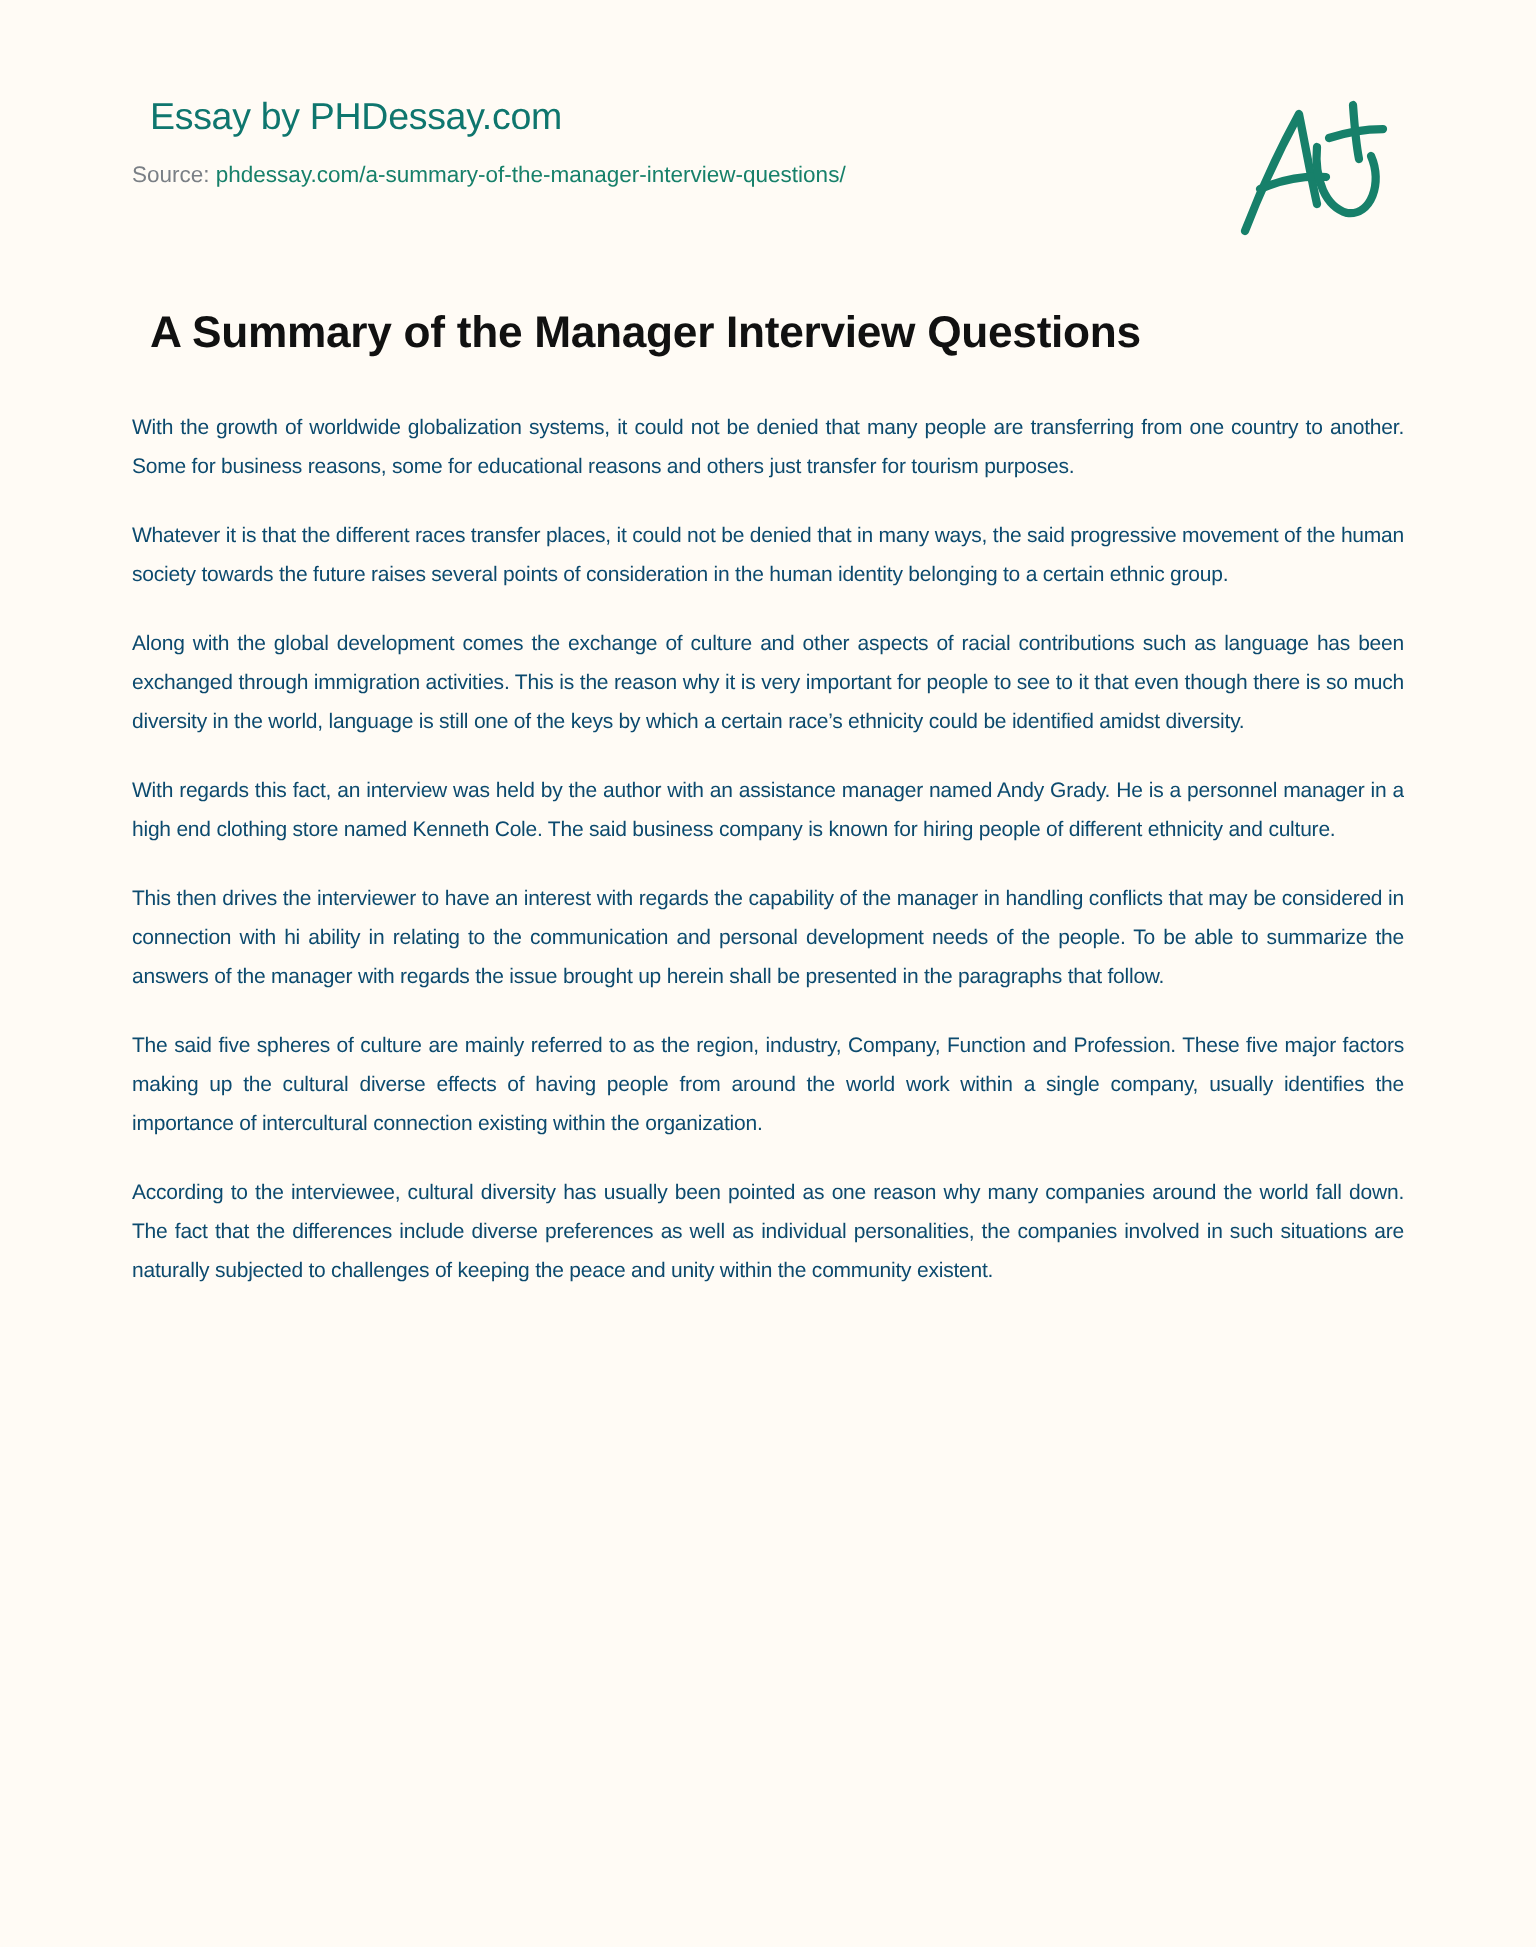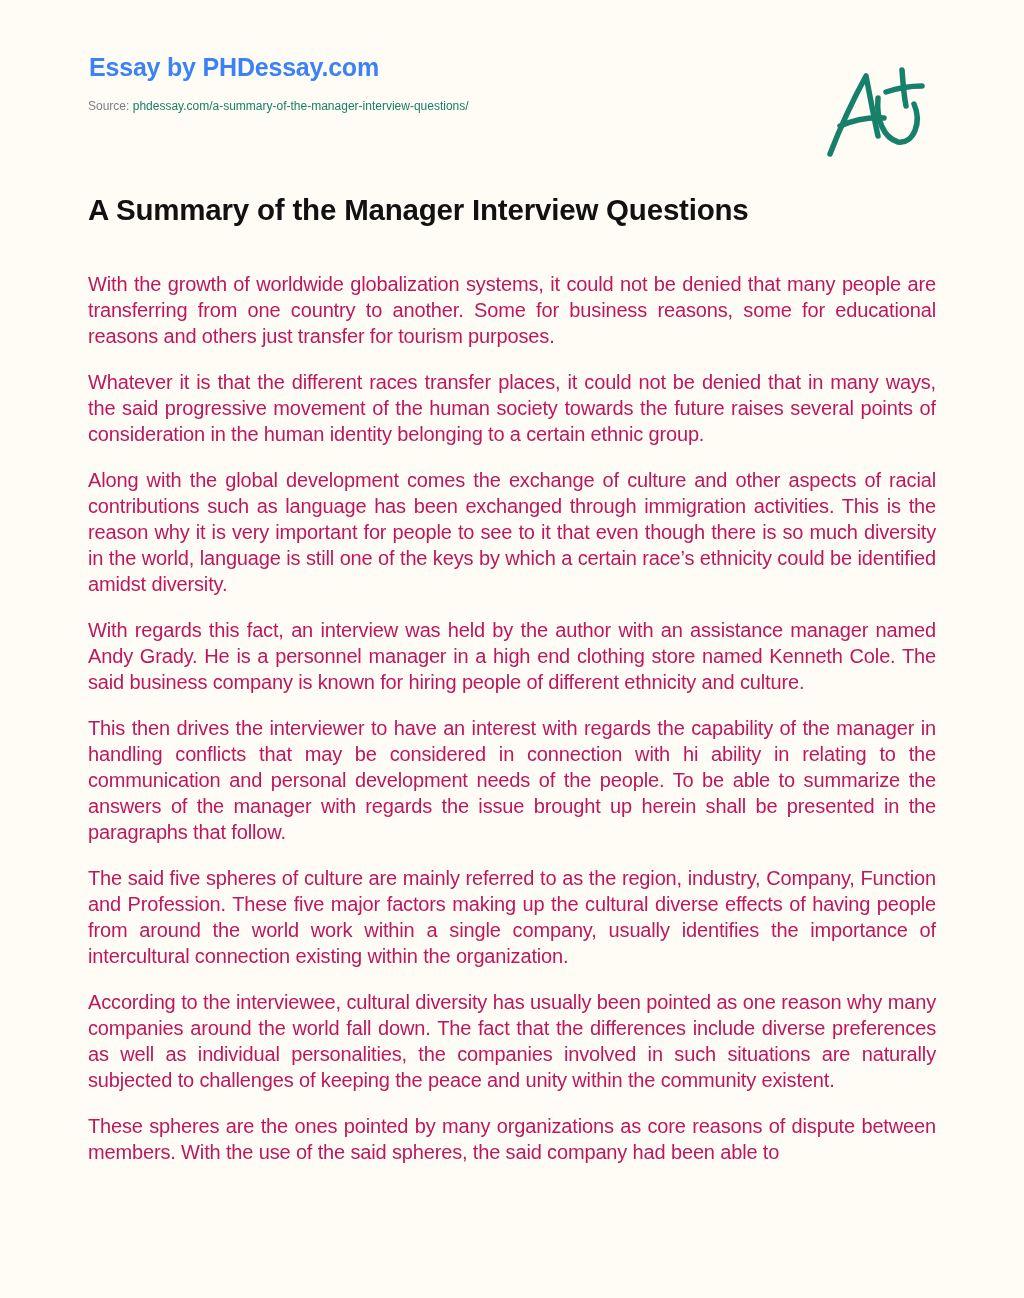--- a/index.html
+++ b/index.html
@@ -23,10 +23,10 @@
     }
     .brand {
       font-size: 25px;
-      font-weight: bold;
-      color: #3b82f6;
+      font-weight: normal;
+      color: #0f766e;
       line-height: 36px;
-      margin: 1px;
+      margin: 12px;
       letter-spacing: -0.2px;
     }
     .source {

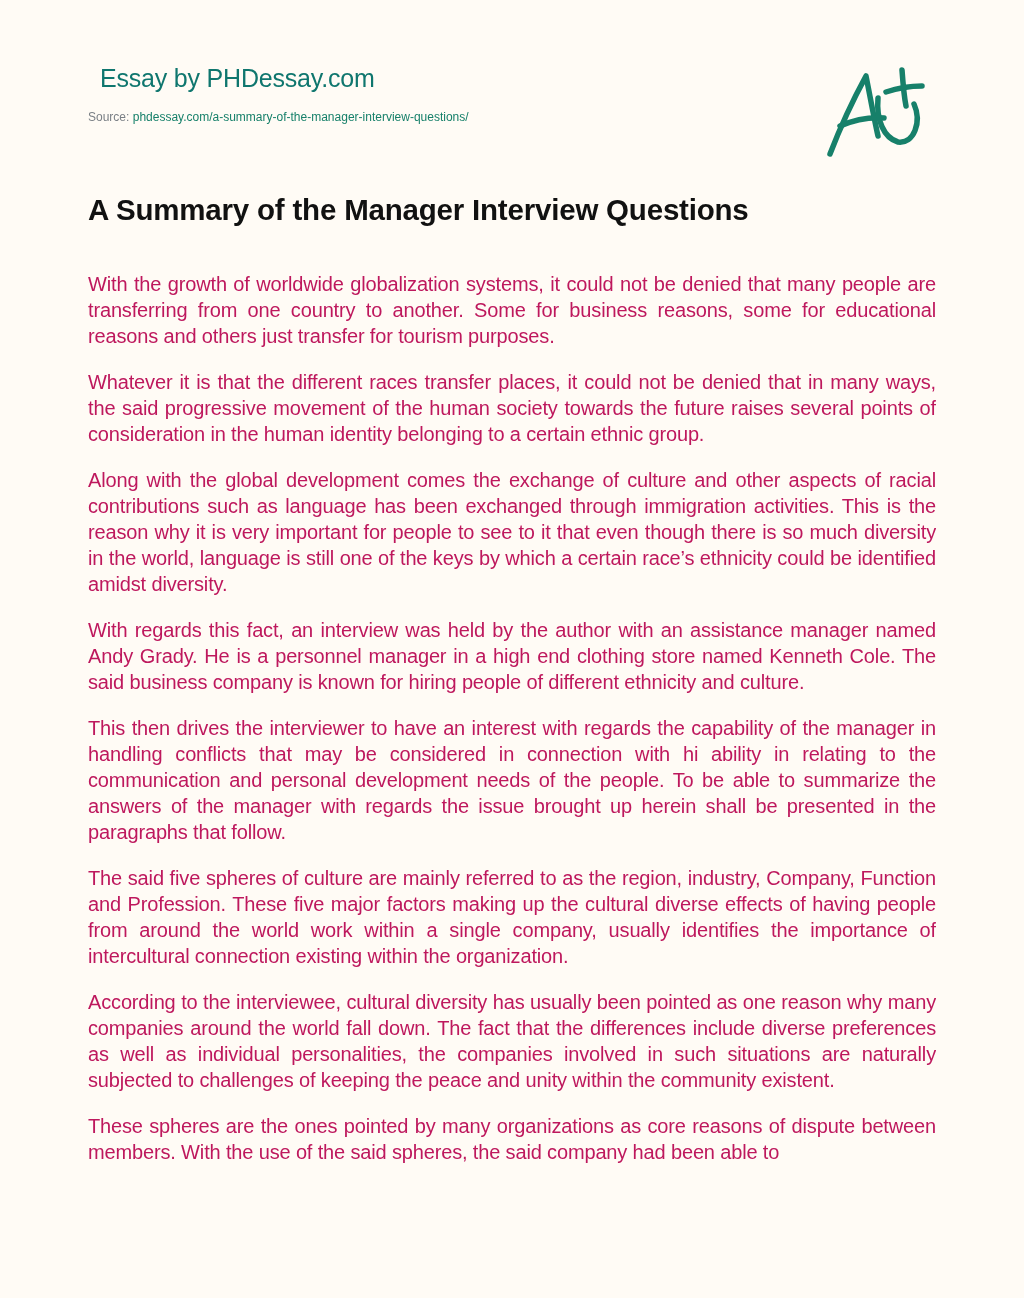--- a/index.html
+++ b/index.html
@@ -31,7 +31,7 @@
     }
     .source {
       margin-top: 12px;
-      font-size: 12px;
+      font-size: 15px;
       line-height: 18px;
       color: #7a7f85;
     }

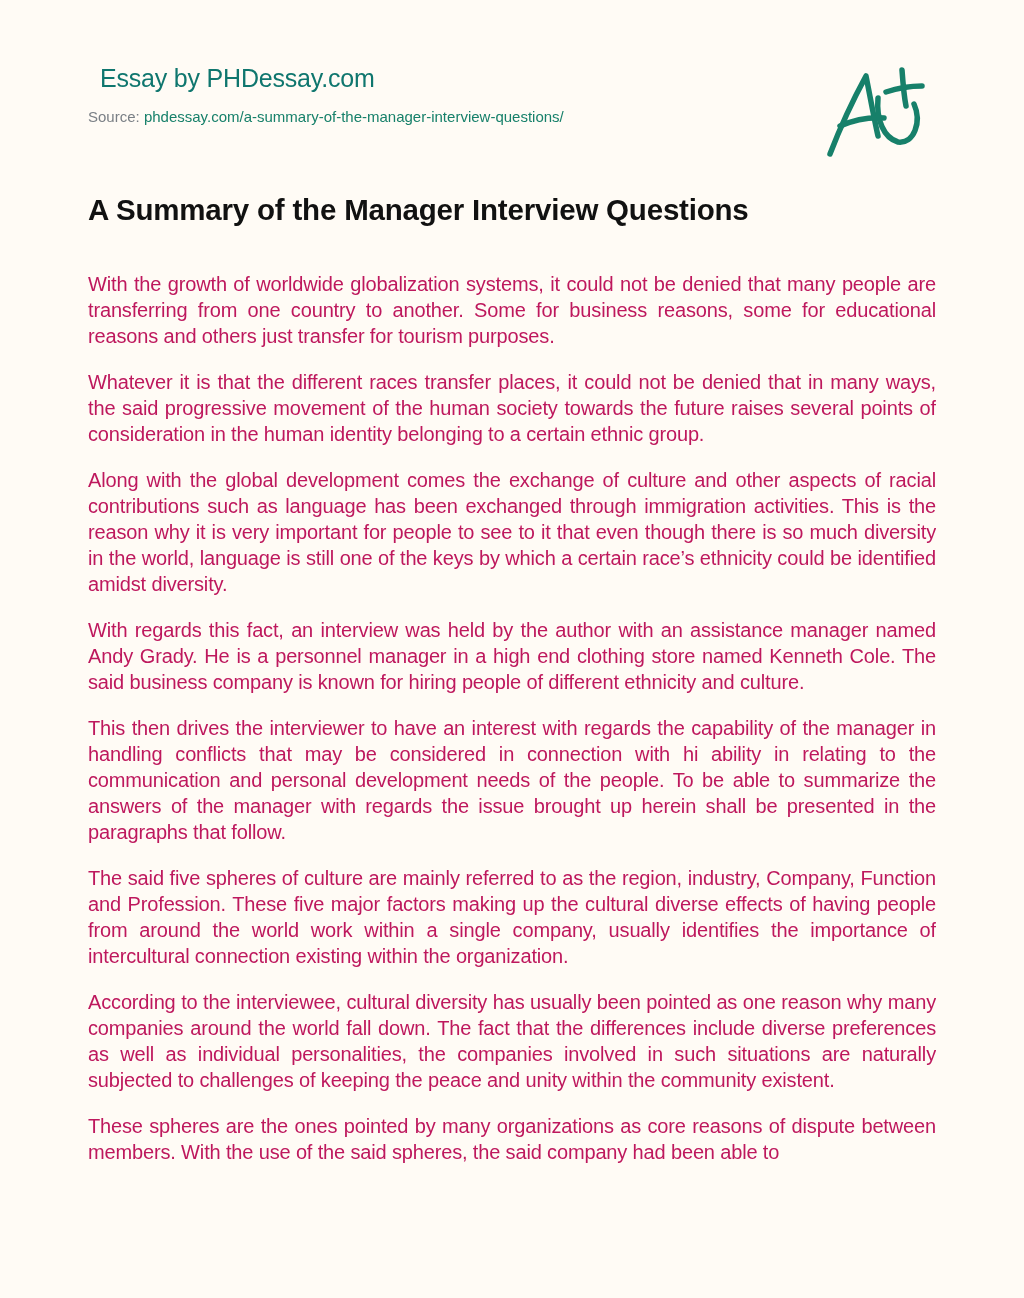--- a/index.html
+++ b/index.html
@@ -50,7 +50,7 @@
       position: absolute;
       left: 88px;
       top: 190px;
-      margin: 0;
+      margin: 12px;
       font-size: 29.5px;
       line-height: 40px;
       font-weight: bold;

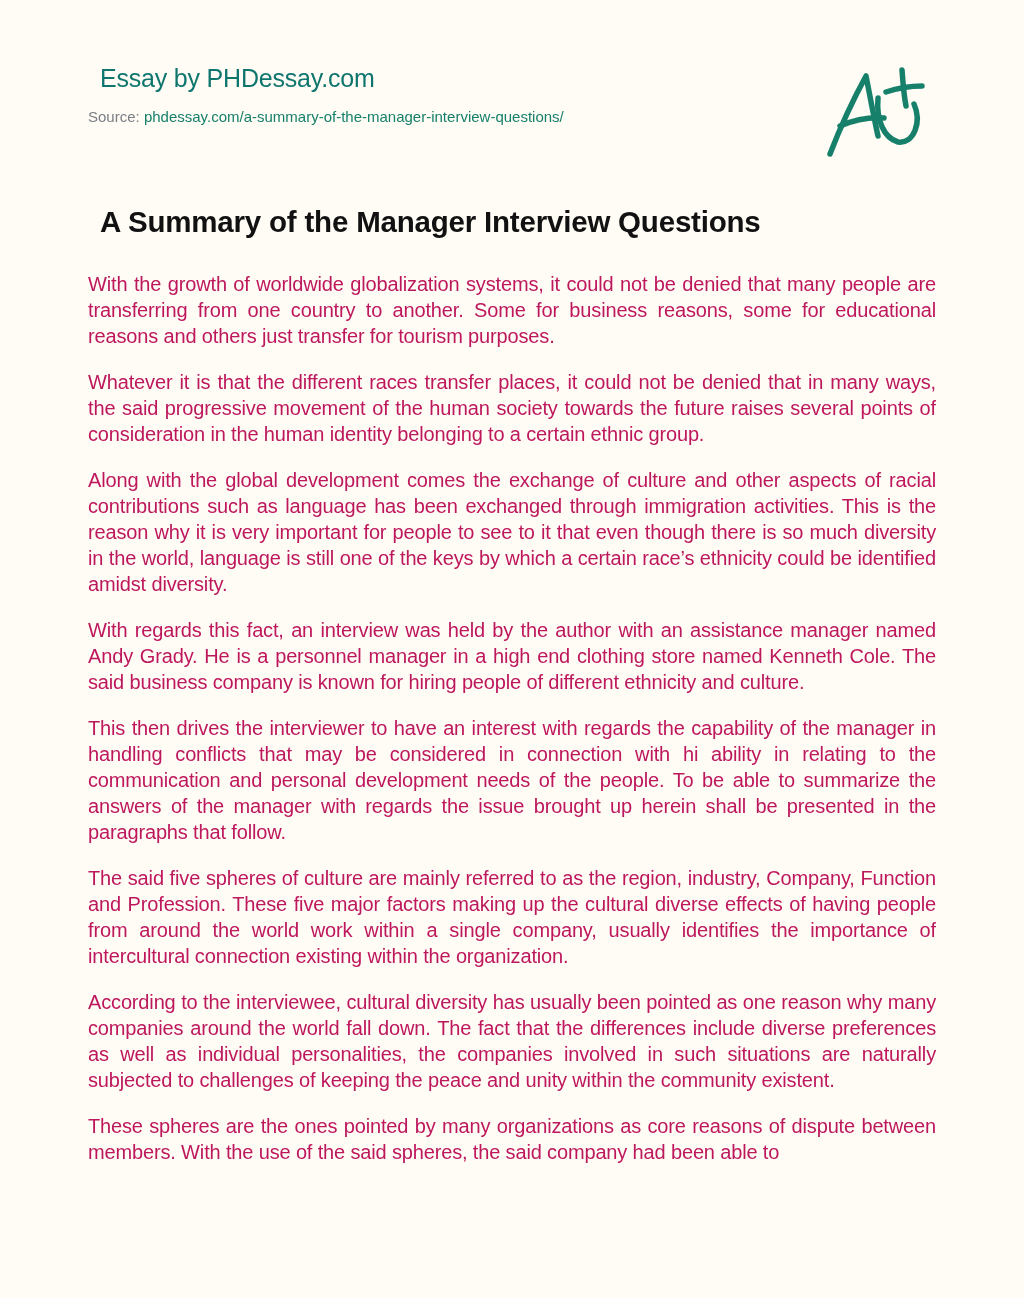--- a/index.html
+++ b/index.html
@@ -67,10 +67,10 @@
     }
     .content p {
       margin: 0 0 20px 0;
-      font-size: 20px;
+      font-size: 14px;
       line-height: 26px;
       text-align: justify;
-      color: #be185d;
+      color: #0c4a6e;
       letter-spacing: -0.15px;
     }
   </style>

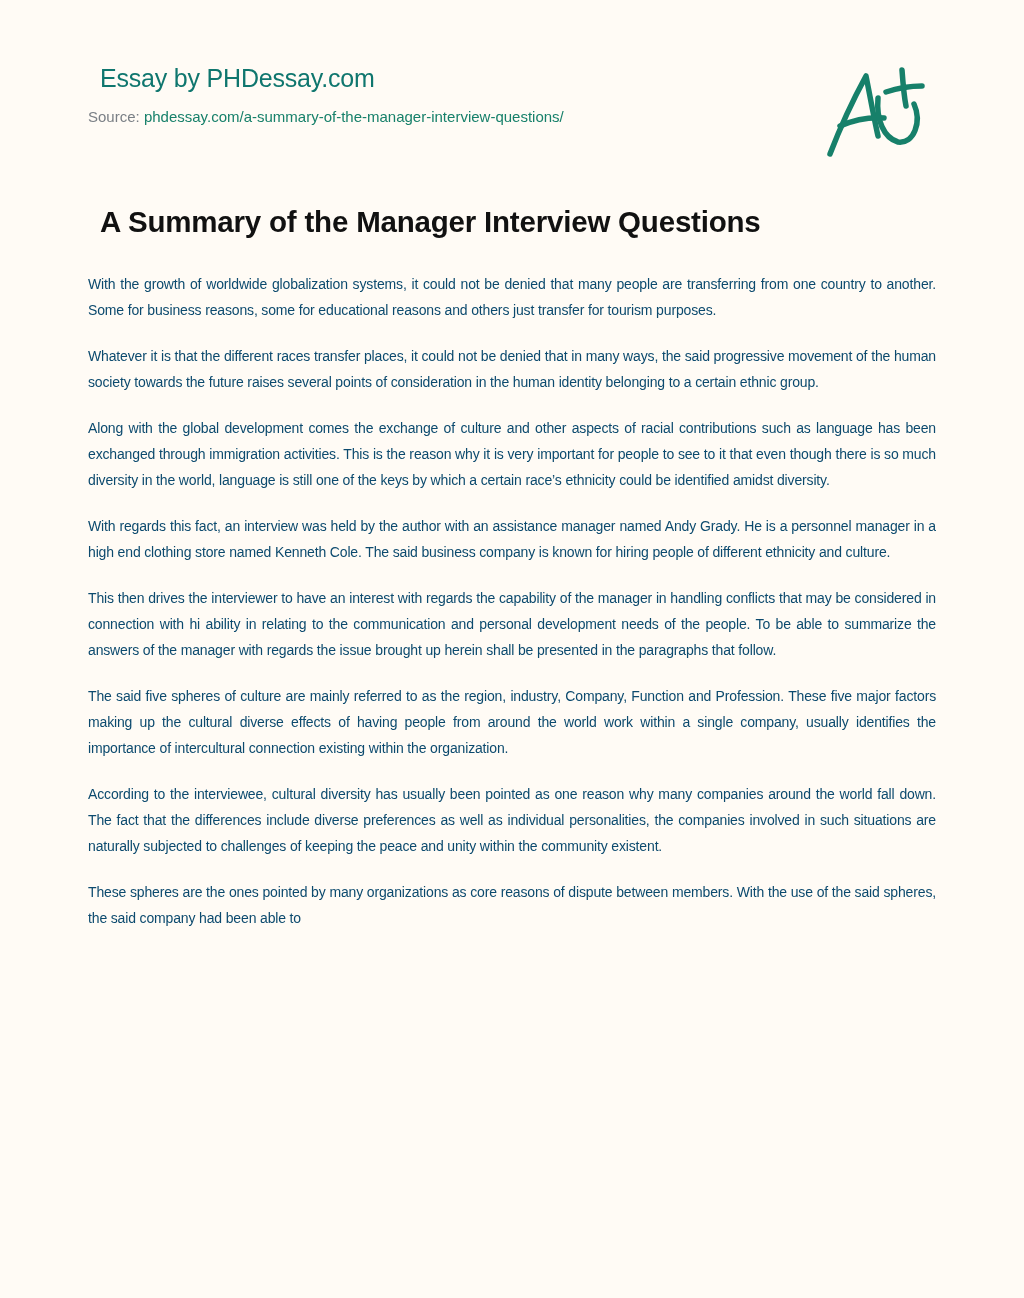--- a/index.html
+++ b/index.html
@@ -107,7 +107,6 @@
   <p>This then drives the interviewer to have an interest with regards the capability of the manager in handling conflicts that may be considered in connection with hi ability in relating to the communication and personal development needs of the people. To be able to summarize the answers of the manager with regards the issue brought up herein shall be presented in the paragraphs that follow.</p>
   <p>The said five spheres of culture are mainly referred to as the region, industry, Company, Function and Profession. These five major factors making up the cultural diverse effects of having people from around the world work within a single company, usually identifies the importance of intercultural connection existing within the organization.</p>
   <p>According to the interviewee, cultural diversity has usually been pointed as one reason why many companies around the world fall down. The fact that the differences include diverse preferences as well as individual personalities, the companies involved in such situations are naturally subjected to challenges of keeping the peace and unity within the community existent.</p>
-  <p>These spheres are the ones pointed by many organizations as core reasons of dispute between members. With the use of the said spheres, the said company had been able to</p>
 </div>
 
 </body></html>

